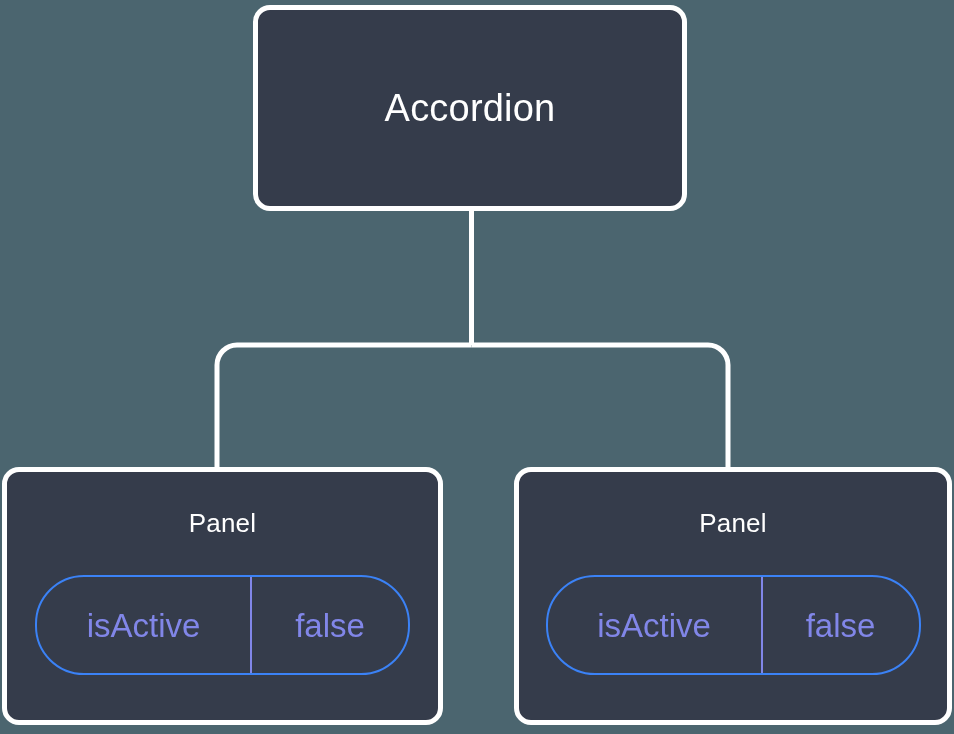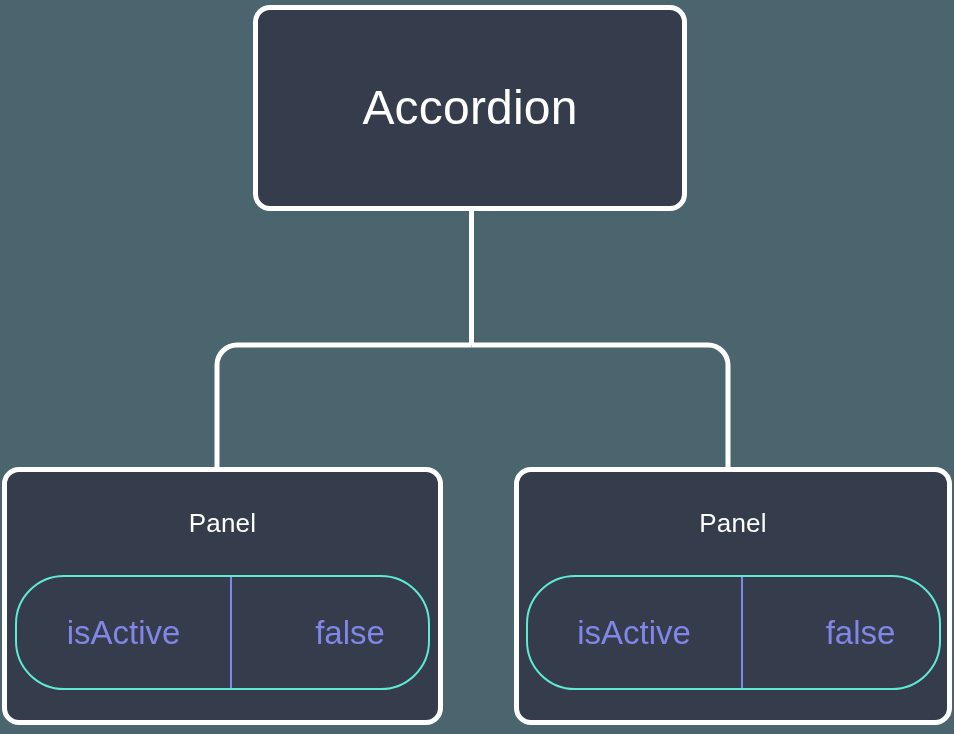--- a/index.html
+++ b/index.html
@@ -70,7 +70,7 @@
 
   .node-title {
     color: #ffffff;
-    font-size: 48px;
+    font-size: 38px;
     line-height: 1;
     letter-spacing: 0.2px;
     white-space: nowrap;

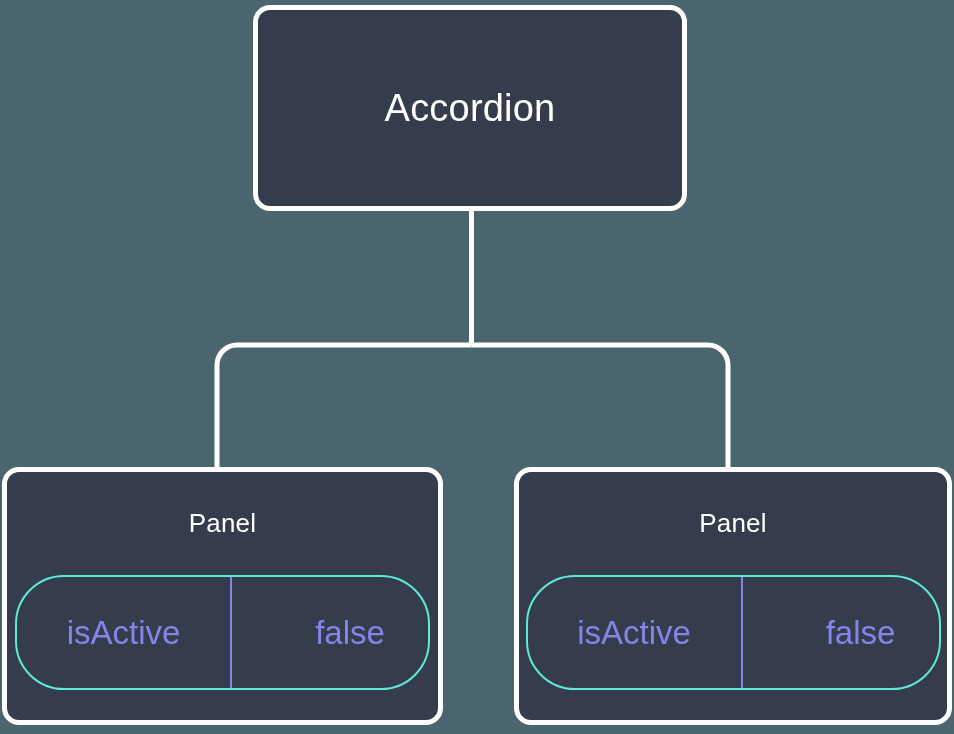--- a/index.html
+++ b/index.html
@@ -83,9 +83,9 @@
   
   .state-pill {
     margin-top: 39px;
-    height: 115px;
+    height: 100px;
     box-sizing: border-box;
-    border: 2px solid #5eead4;
+    border: 2px solid #3b82f6;
     border-radius: 49px;
     display: flex;
     align-items: stretch;

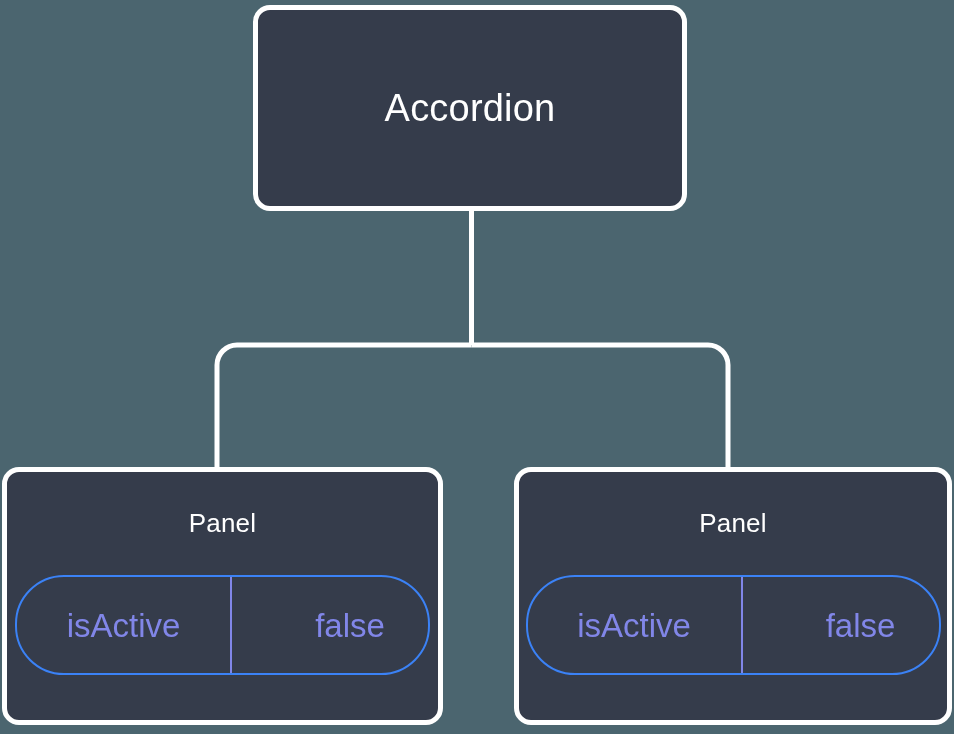--- a/index.html
+++ b/index.html
@@ -111,7 +111,6 @@
 
   .pill-val {
     width: 156px;
-    padding-left: 40px;
   }
 </style>
 </head>

